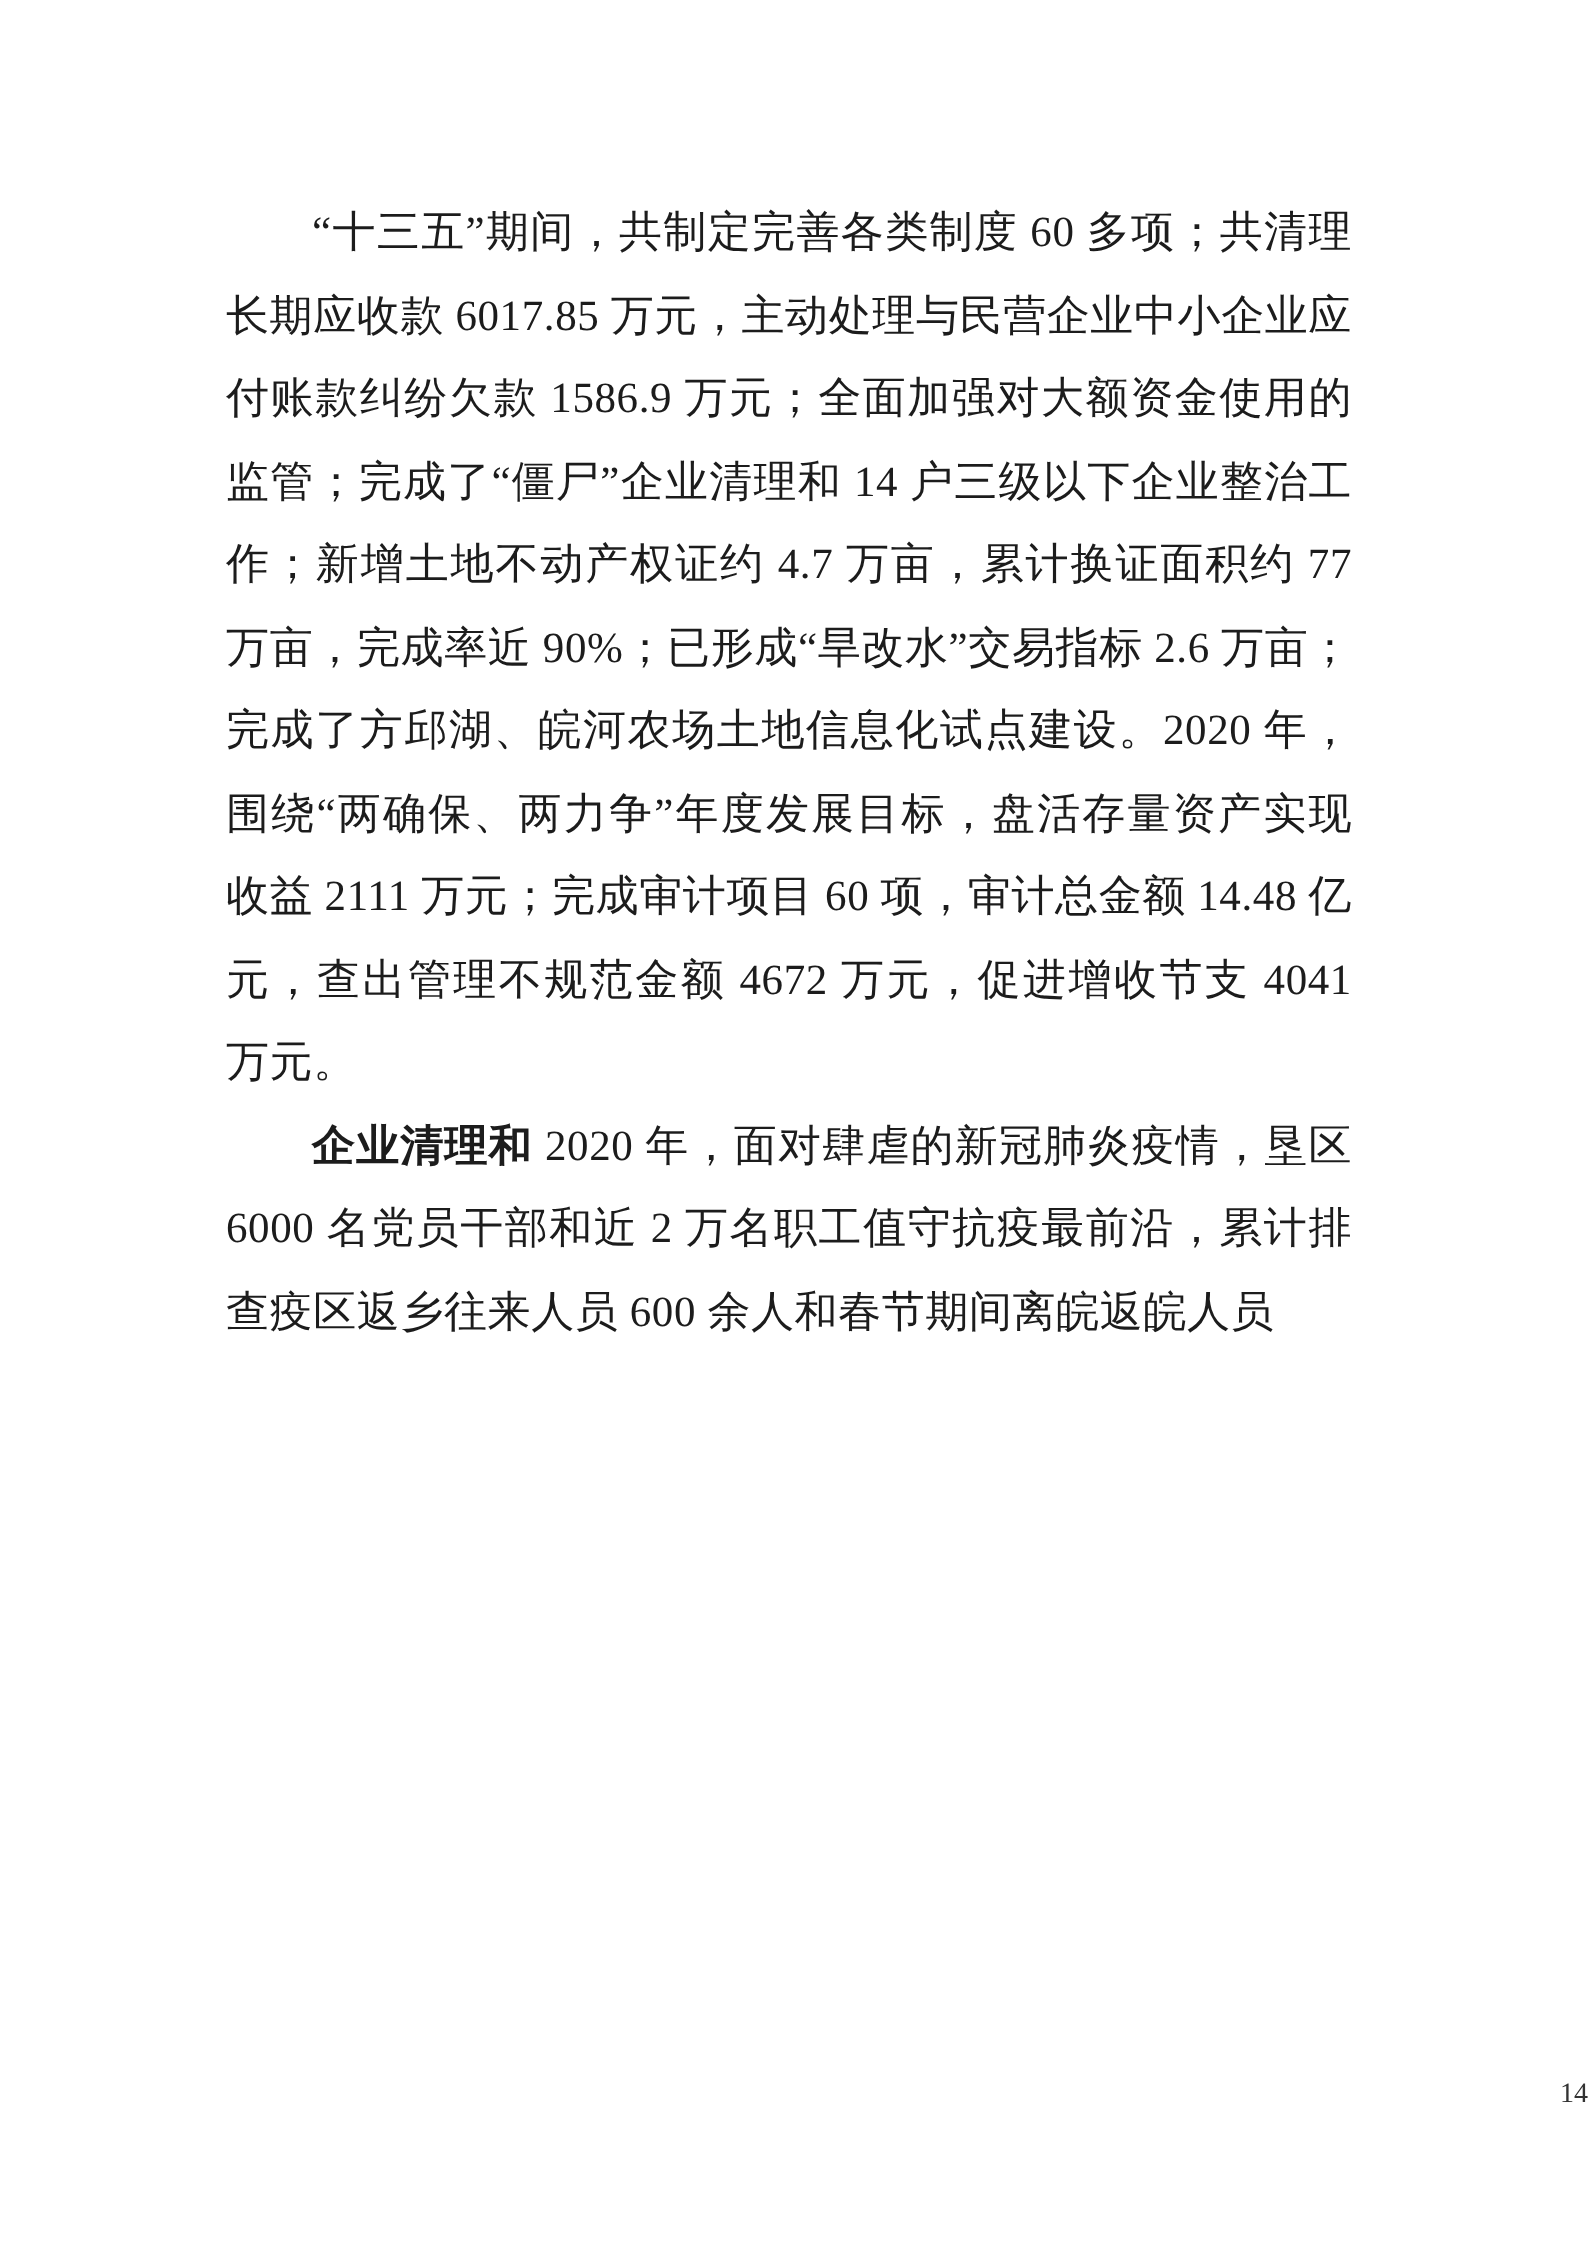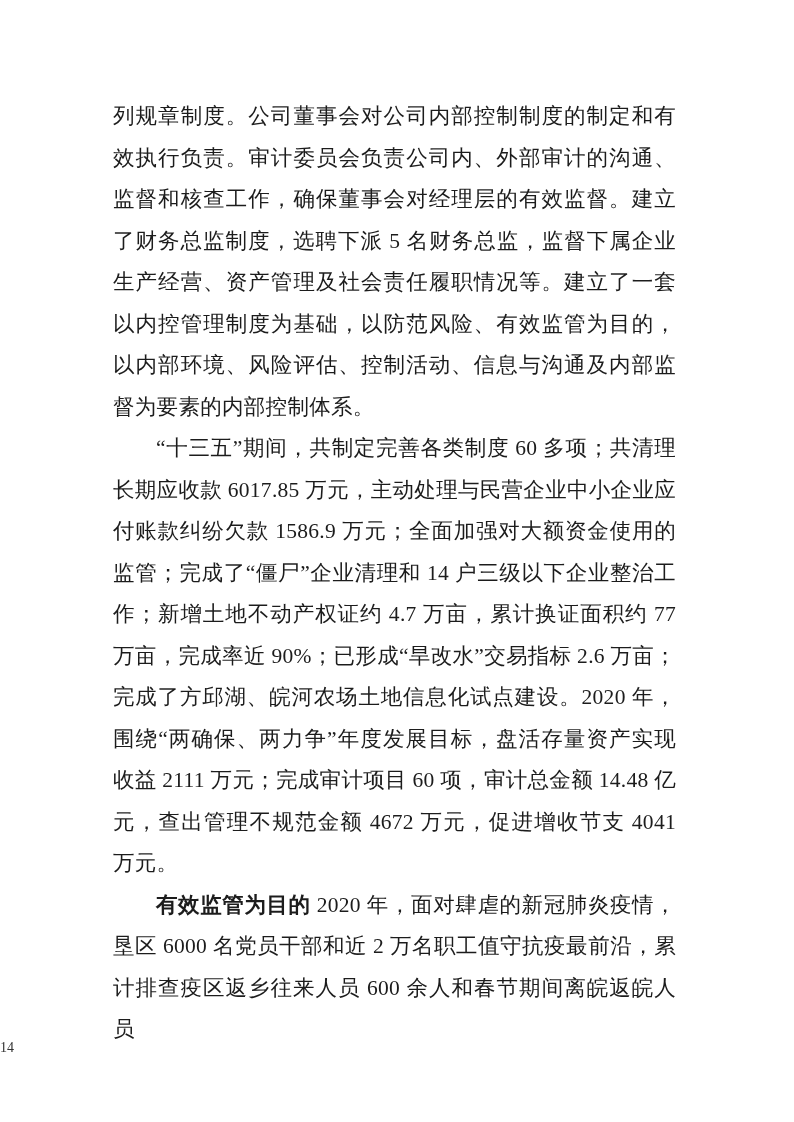--- a/index.html
+++ b/index.html
@@ -59,7 +59,6 @@
 
 <div class="page">
   <div class="content">
-    <p class="para">列规章制度。公司董事会对公司内部控制制度的制定和有效执行负责。审计委员会负责公司内、外部审计的沟通、监督和核查工作，确保董事会对经理层的有效监督。建立了财务总监制度，选聘下派 5 名财务总监，监督下属企业生产经营、资产管理及社会责任履职情况等。建立了一套以内控管理制度为基础，以防范风险、有效监管为目的，以内部环境、风险评估、控制活动、信息与沟通及内部监督为要素的内部控制体系。</p>
     <p class="para indent">“十三五”期间，共制定完善各类制度 60 多项；共清理长期应收款 6017.85 万元，主动处理与民营企业中小企业应付账款纠纷欠款 1586.9 万元；全面加强对大额资金使用的监管；完成了“僵尸”企业清理和 14 户三级以下企业整治工作；新增土地不动产权证约 4.7 万亩，累计换证面积约 77 万亩，完成率近 90%；已形成“旱改水”交易指标 2.6 万亩；完成了方邱湖、皖河农场土地信息化试点建设。2020 年，围绕“两确保、两力争”年度发展目标，盘活存量资产实现收益 2111 万元；完成审计项目 60 项，审计总金额 14.48 亿元，查出管理不规范金额 4672 万元，促进增收节支 4041 万元。</p>
     <p class="para indent"><span class="bold-lead">有效监管为目的</span><span> 2020 年，面对肆虐的新冠肺炎疫情，垦区 6000 名党员干部和近 2 万名职工值守抗疫最前沿，累计排查疫区返乡往来人员 600 余人和春节期间离皖返皖人员</span></p>
   </div>

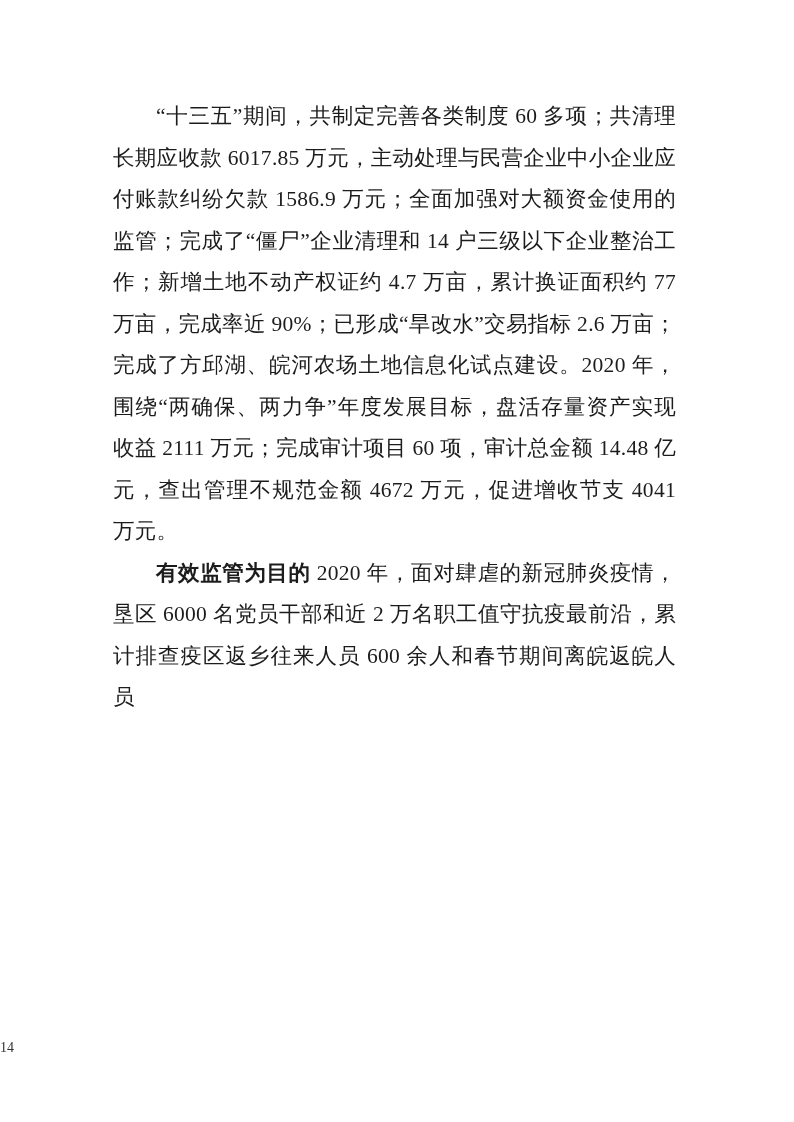--- a/index.html
+++ b/index.html
@@ -60,7 +60,7 @@
 <div class="page">
   <div class="content">
     <p class="para indent">“十三五”期间，共制定完善各类制度 60 多项；共清理长期应收款 6017.85 万元，主动处理与民营企业中小企业应付账款纠纷欠款 1586.9 万元；全面加强对大额资金使用的监管；完成了“僵尸”企业清理和 14 户三级以下企业整治工作；新增土地不动产权证约 4.7 万亩，累计换证面积约 77 万亩，完成率近 90%；已形成“旱改水”交易指标 2.6 万亩；完成了方邱湖、皖河农场土地信息化试点建设。2020 年，围绕“两确保、两力争”年度发展目标，盘活存量资产实现收益 2111 万元；完成审计项目 60 项，审计总金额 14.48 亿元，查出管理不规范金额 4672 万元，促进增收节支 4041 万元。</p>
-    <p class="para indent"><span class="bold-lead">有效监管为目的</span><span> 2020 年，面对肆虐的新冠肺炎疫情，垦区 6000 名党员干部和近 2 万名职工值守抗疫最前沿，累计排查疫区返乡往来人员 600 余人和春节期间离皖返皖人员</span></p>
+    <p class="para indent"><span class="bold-lead">企业清理和</span><span> 2020 年，面对肆虐的新冠肺炎疫情，垦区 6000 名党员干部和近 2 万名职工值守抗疫最前沿，累计排查疫区返乡往来人员 600 余人和春节期间离皖返皖人员</span></p>
   </div>
   <div class="page-number">14</div>
 </div>

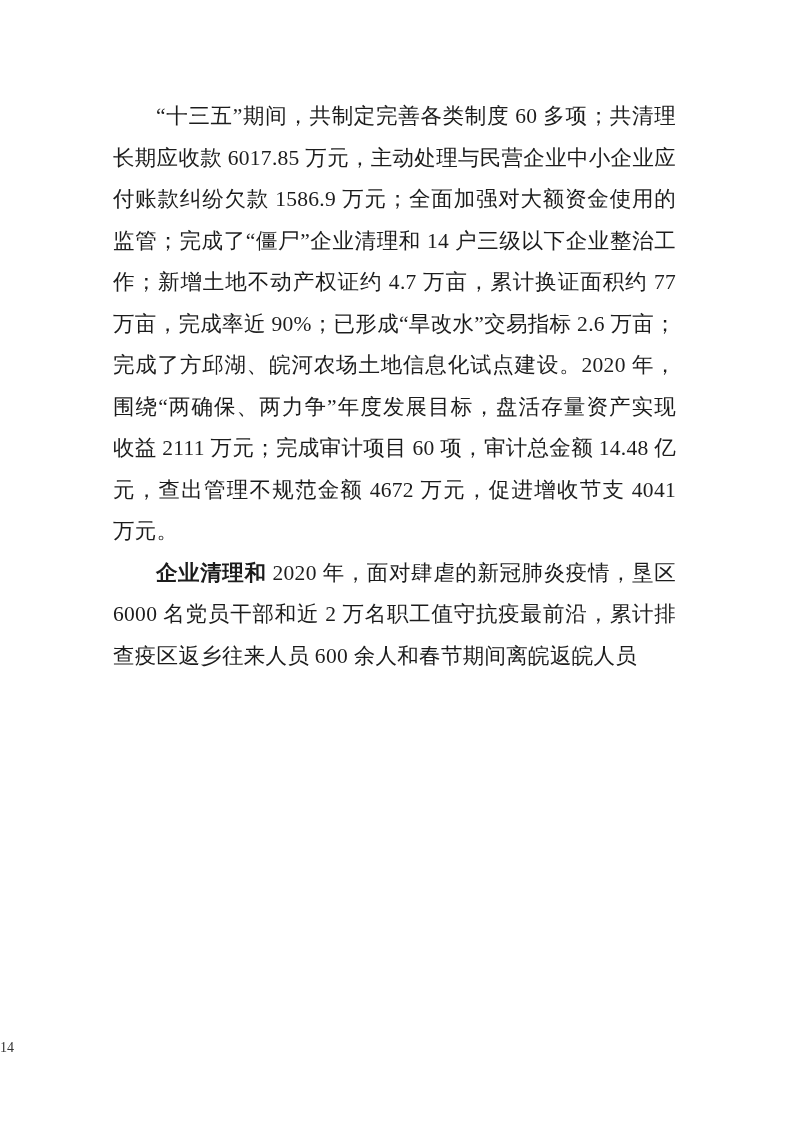--- a/index.html
+++ b/index.html
@@ -47,7 +47,7 @@
       top: 1038px;
       left: 0;
       width: 100%;
-      text-align: left;
+      text-align: right;
       font-size: 14px;
       line-height: 20px;
       color: #333333;

